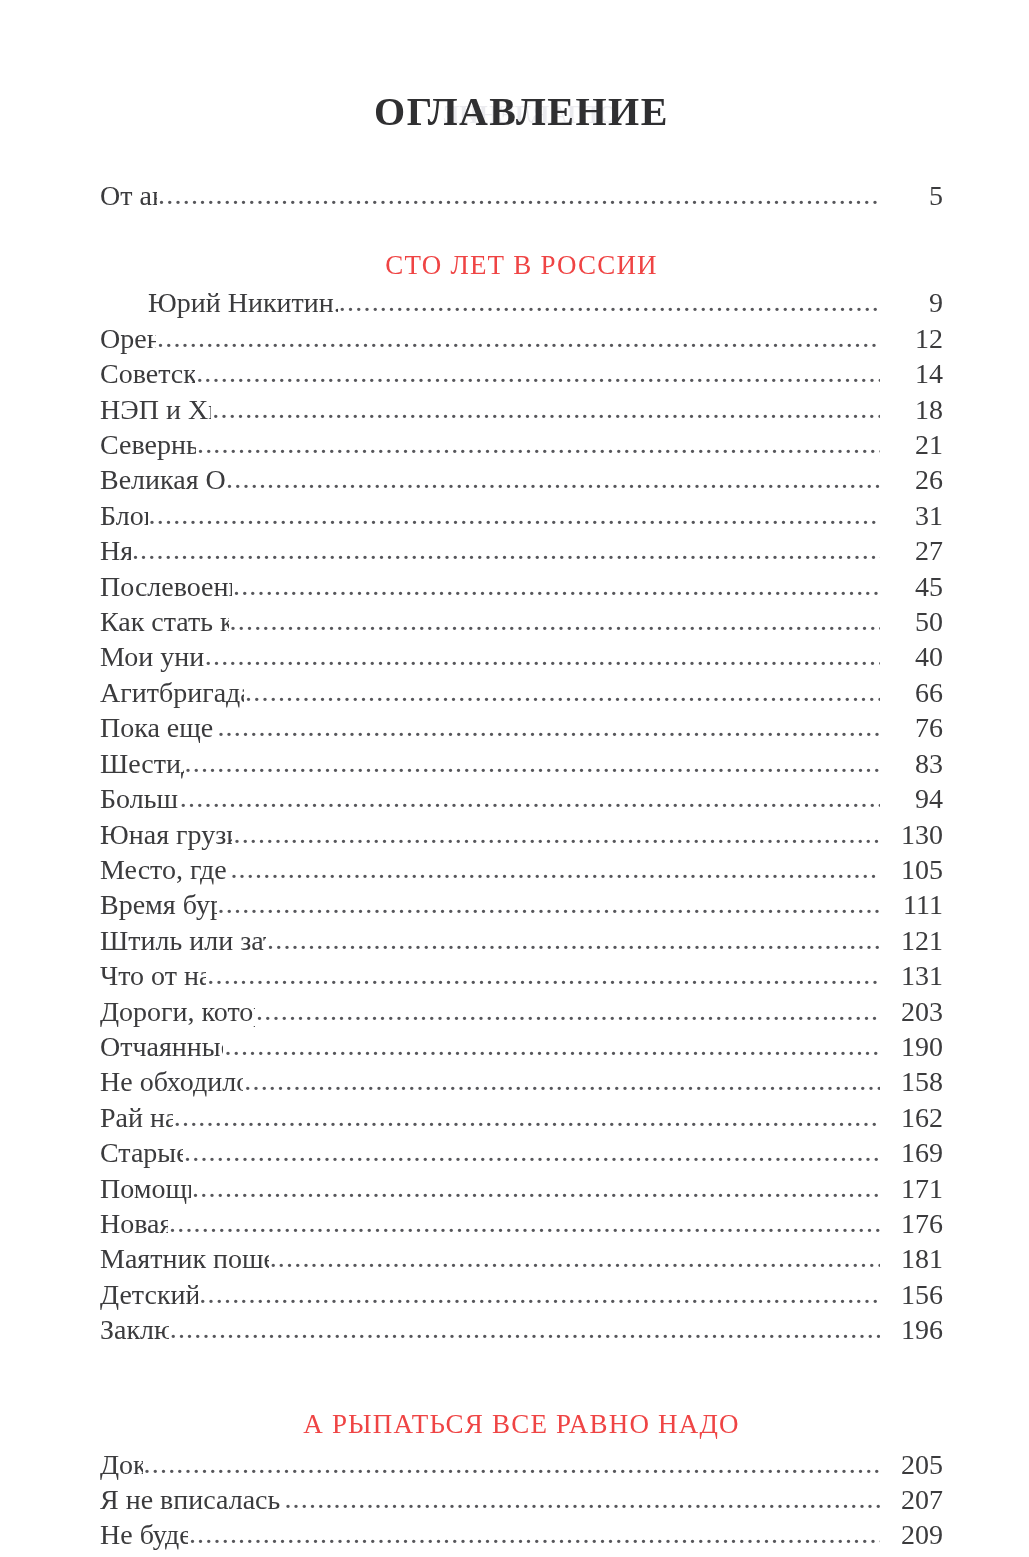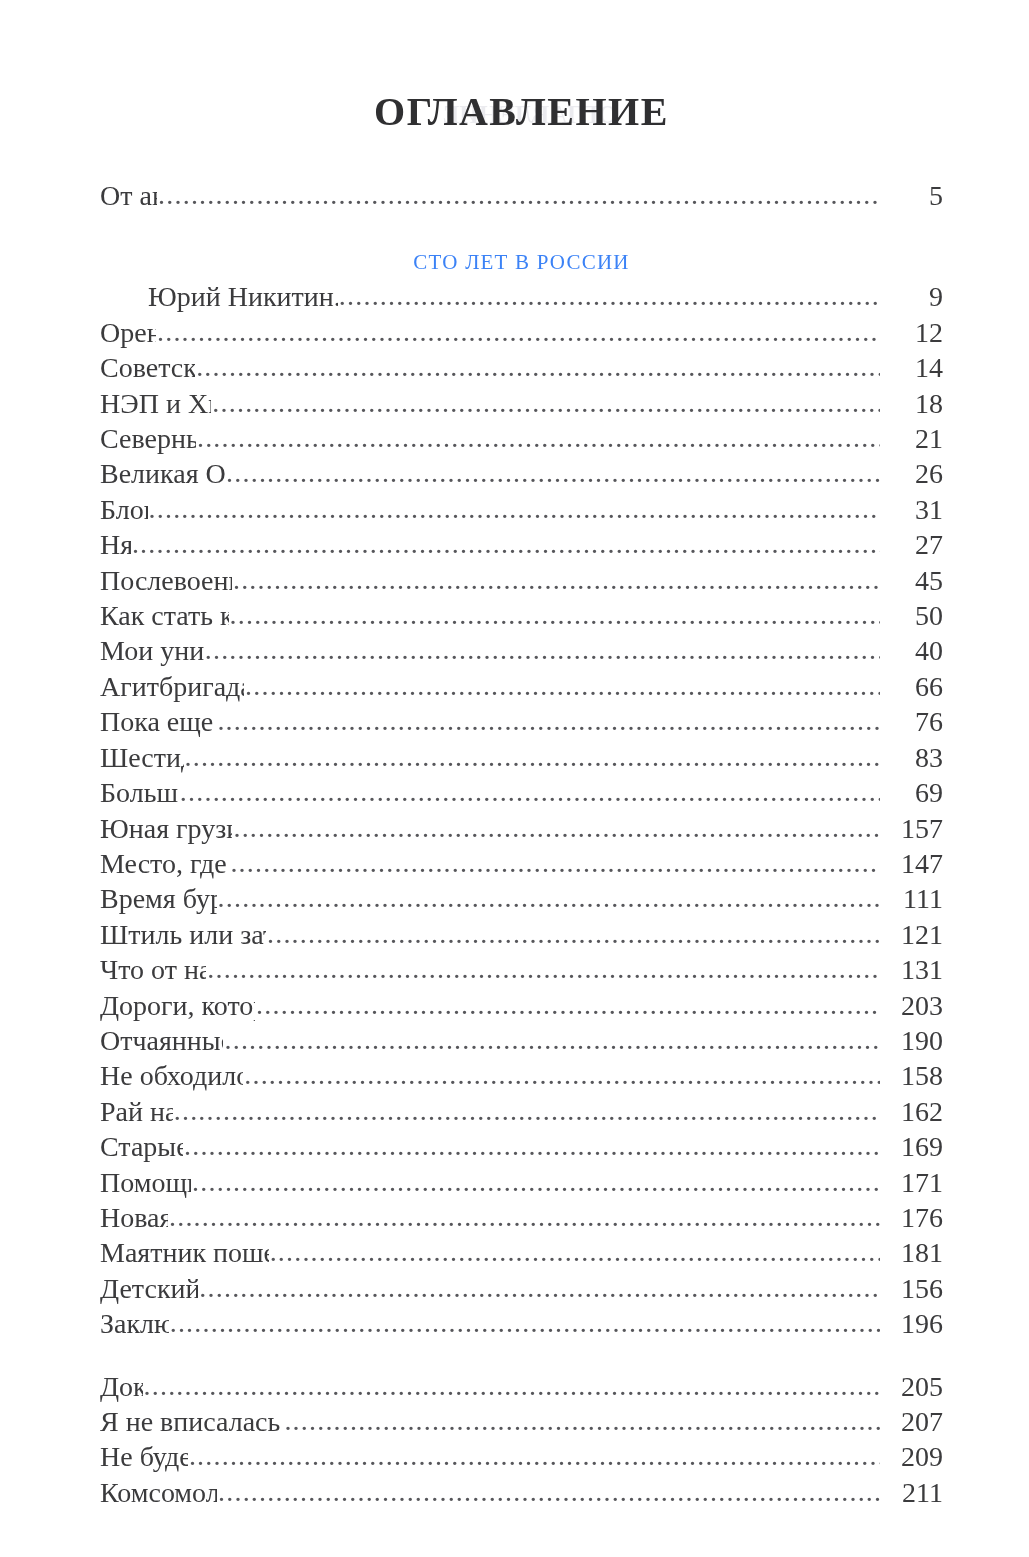--- a/index.html
+++ b/index.html
@@ -60,10 +60,10 @@
 
   .section-heading {
     text-align: center;
-    font-size: 21px;
+    font-size: 27px;
     font-weight: normal;
     letter-spacing: 1.2px;
-    color: #3b82f6;
+    color: #ef4444;
     margin: 0;
     line-height: 1;
   }

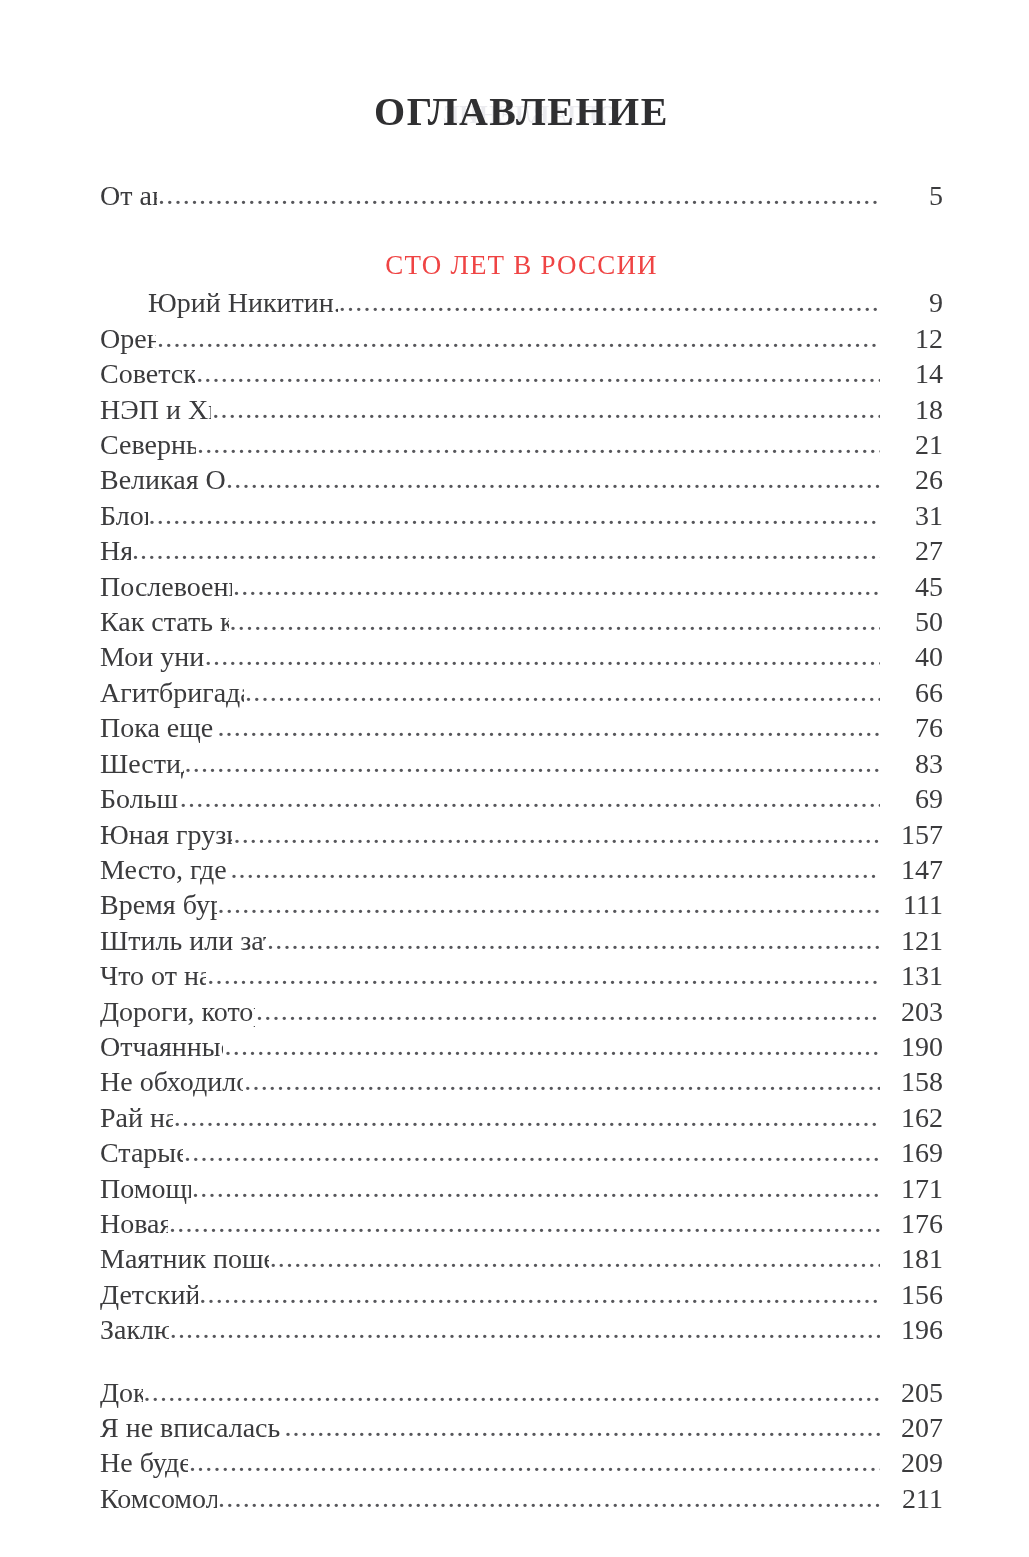--- a/index.html
+++ b/index.html
@@ -232,7 +232,7 @@
       <li class="toc-entry">
         <span class="label">Большой брат</span>
         <span class="leader"></span>
-        <span class="page">69</span>
+        <span class="page">94</span>
       </li>
       <li class="toc-entry">
         <span class="label">Юная грузинская княжна</span>

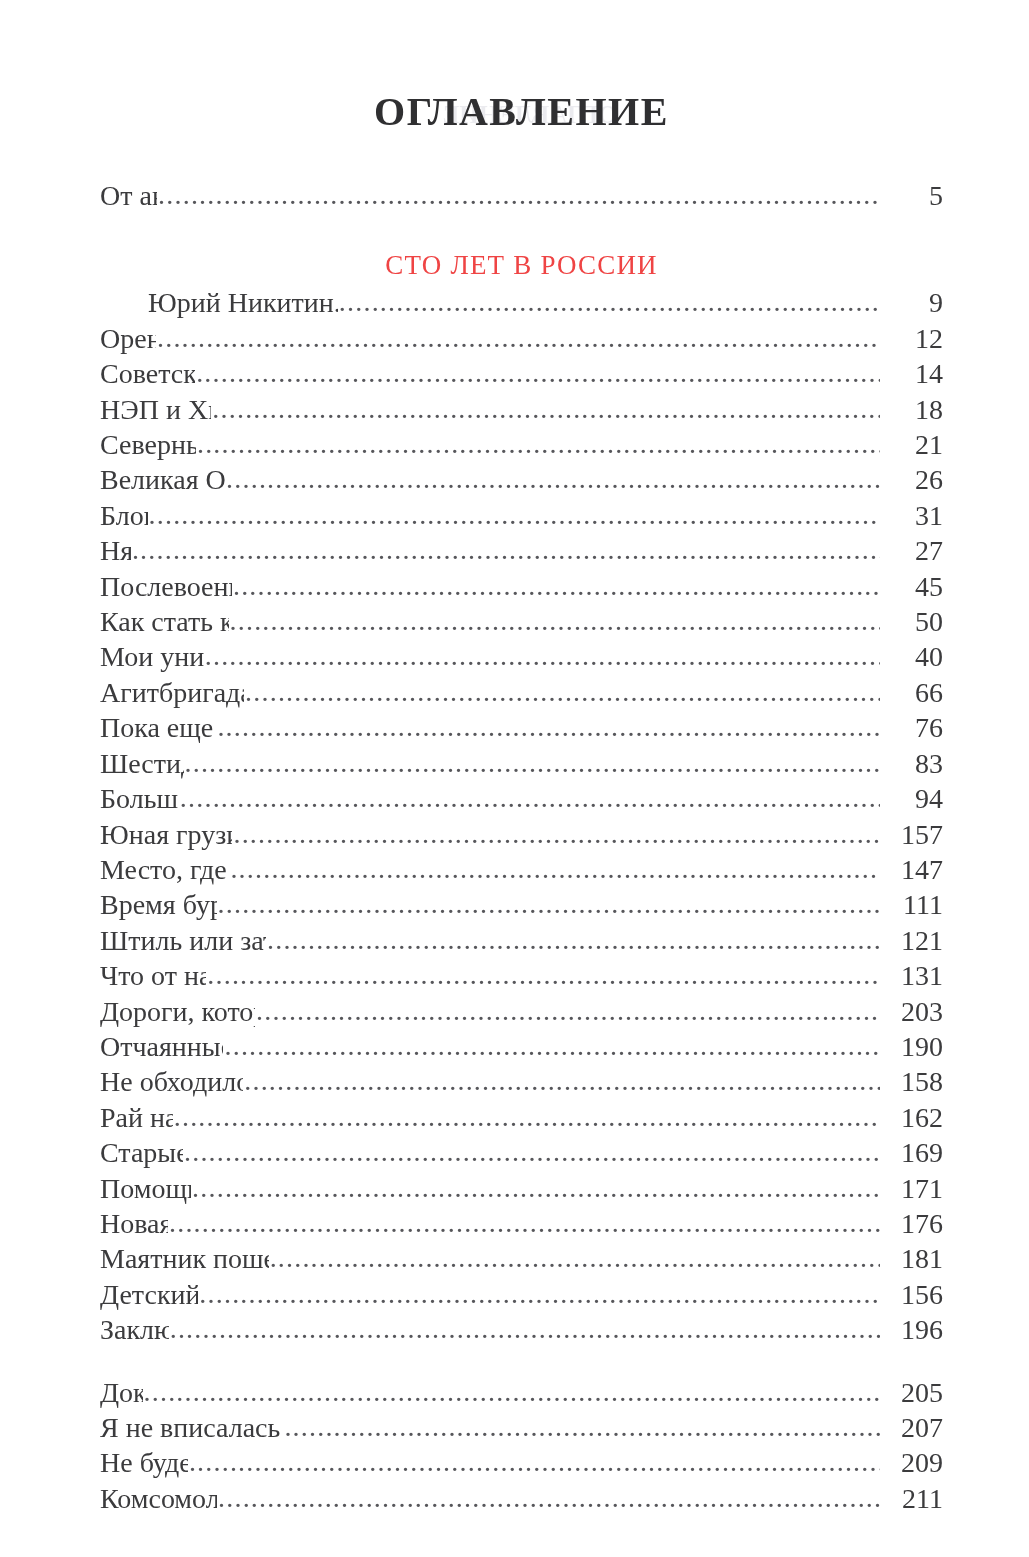--- a/index.html
+++ b/index.html
@@ -237,7 +237,7 @@
       <li class="toc-entry">
         <span class="label">Юная грузинская княжна</span>
         <span class="leader"></span>
-        <span class="page">157</span>
+        <span class="page">130</span>
       </li>
       <li class="toc-entry">
         <span class="label">Место, где учатся летать</span>

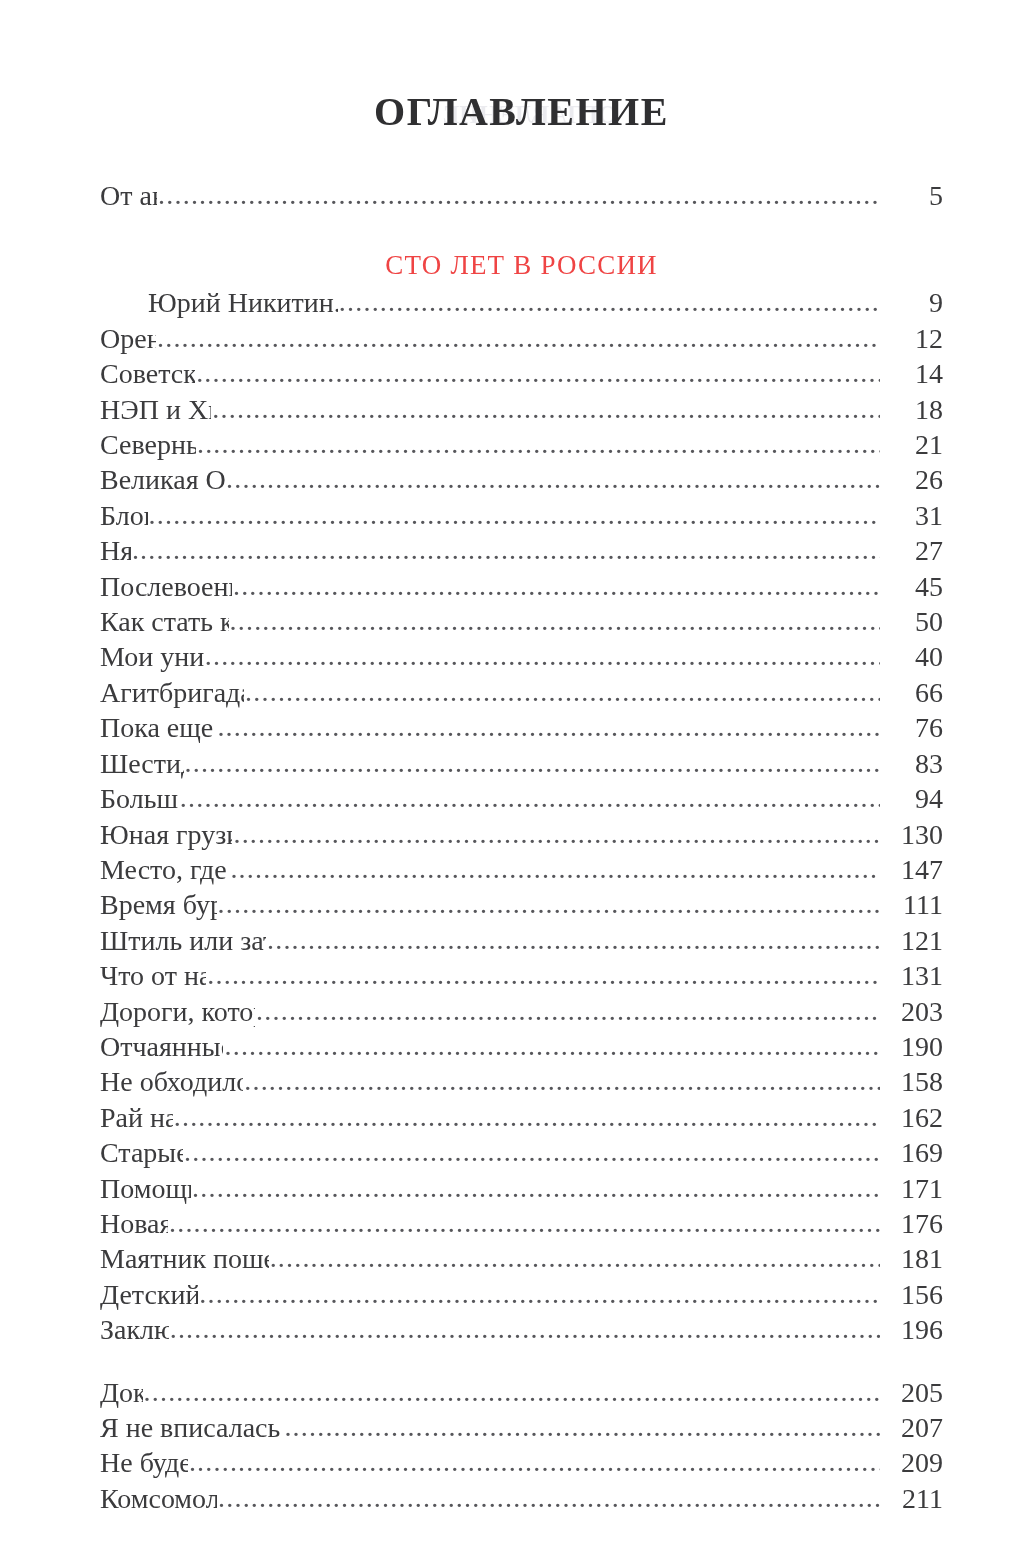--- a/index.html
+++ b/index.html
@@ -242,7 +242,7 @@
       <li class="toc-entry">
         <span class="label">Место, где учатся летать</span>
         <span class="leader"></span>
-        <span class="page">147</span>
+        <span class="page">105</span>
       </li>
       <li class="toc-entry">
         <span class="label">Время бури и натиска</span>

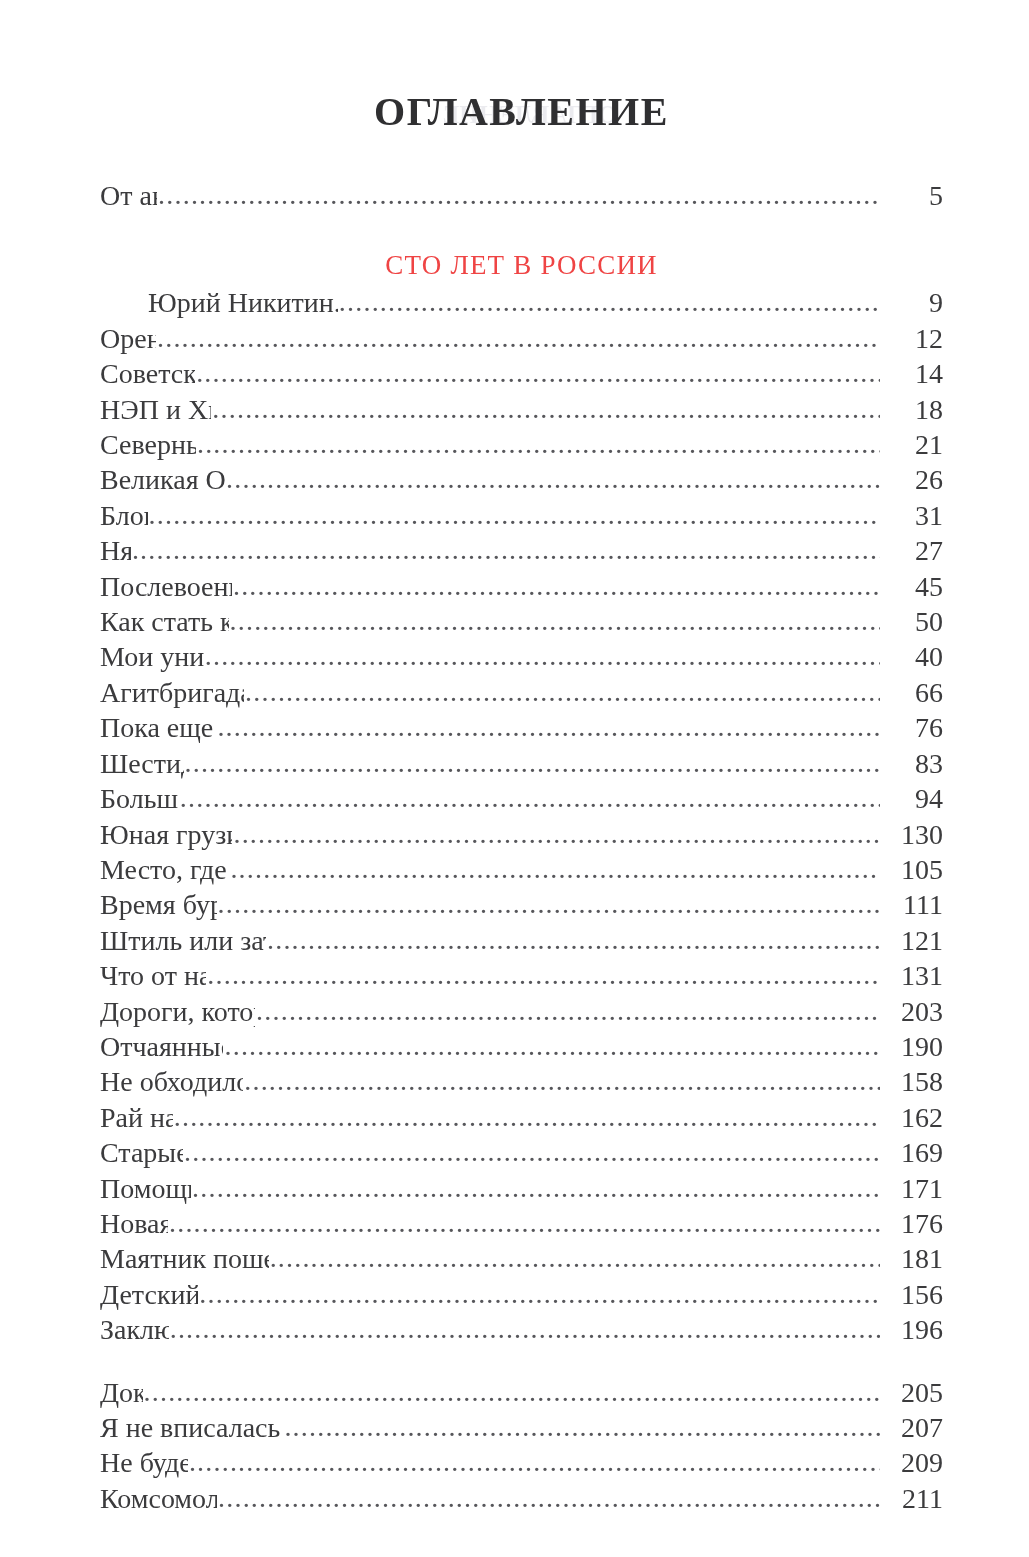--- a/index.html
+++ b/index.html
@@ -313,6 +313,7 @@
 
     <div class="spacer-after-section-1"></div>
 
+    <h2 class="section-heading heading-rypatsya">А РЫПАТЬСЯ ВСЕ РАВНО НАДО</h2>
 
     <ul class="toc-list">
       <li class="toc-entry">

